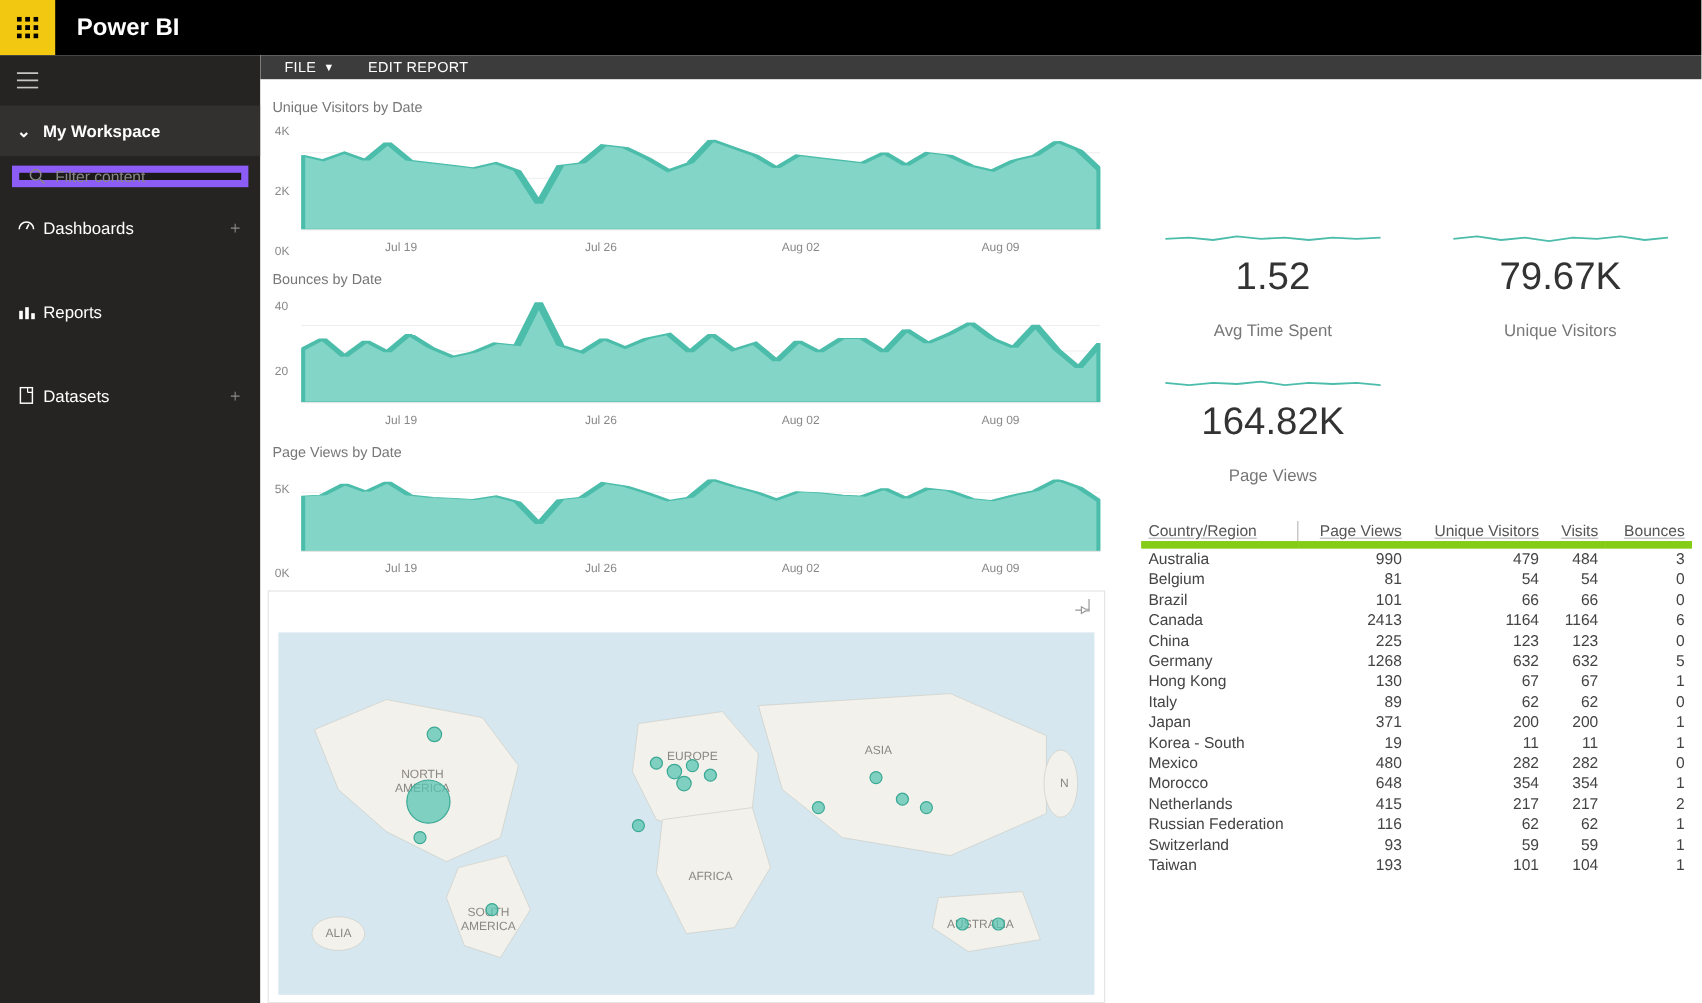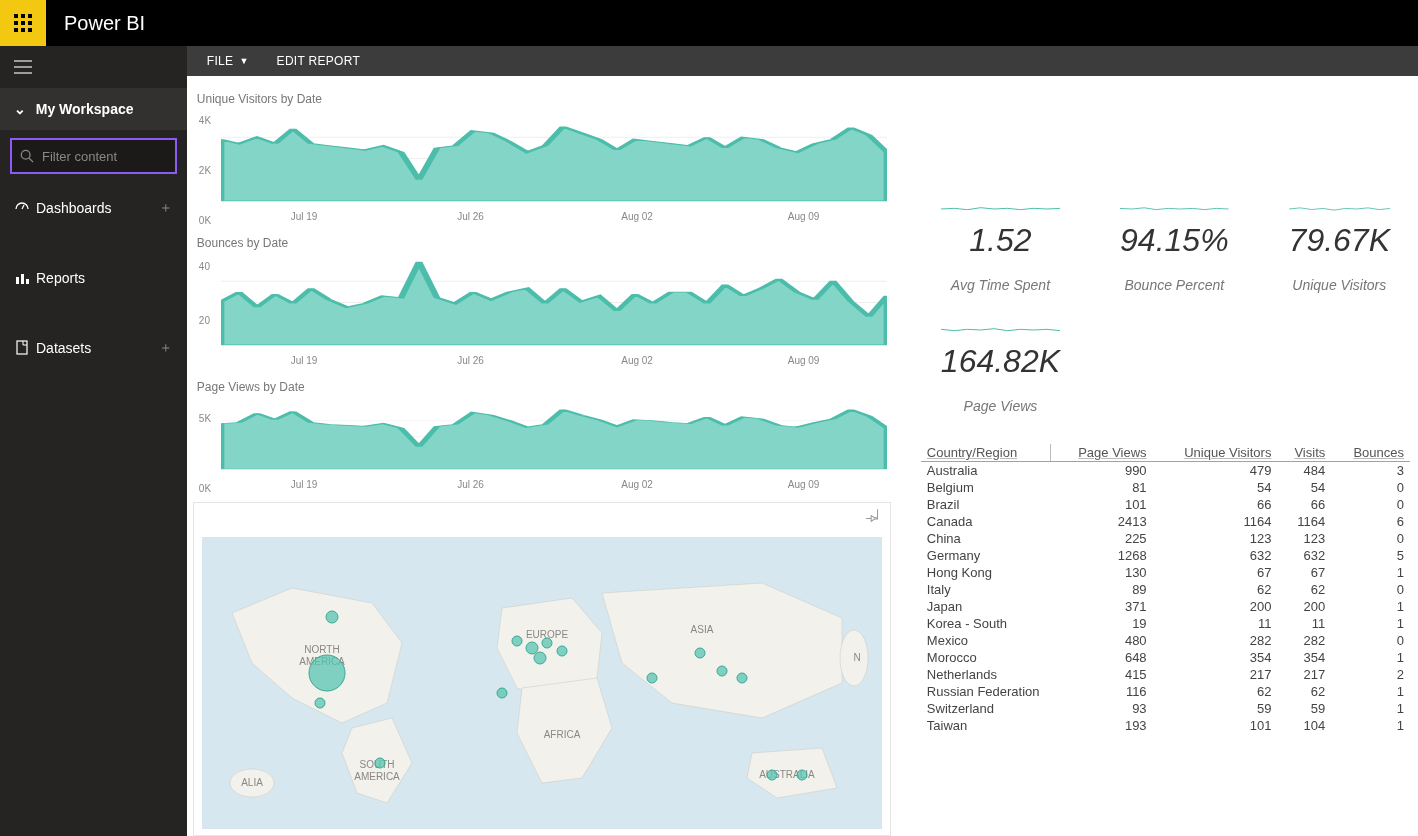--- a/index.html
+++ b/index.html
@@ -7,7 +7,7 @@
 .topbar { height: 46px; background: #000; color: #fff; display: flex; align-items: center; }
 .waffle { width: 46px; height: 46px; background: #f2c811; display: flex; align-items: center; justify-content: center; }
 .waffle svg { width: 18px; height: 18px; }
-.brand { font-size: 20px; font-weight: 400; padding-left: 18px; }
+.brand { font-size: 20px; font-weight: 700; padding-left: 18px; }
 .body { display: flex; height: 790px; }
 .sidebar { width: 217px; background: #252423; color: #e1dfdd; display: flex; flex-direction: column; }
 .hamburger { height: 42px; display: flex; align-items: center; padding-left: 14px; color: #c8c6c4; }

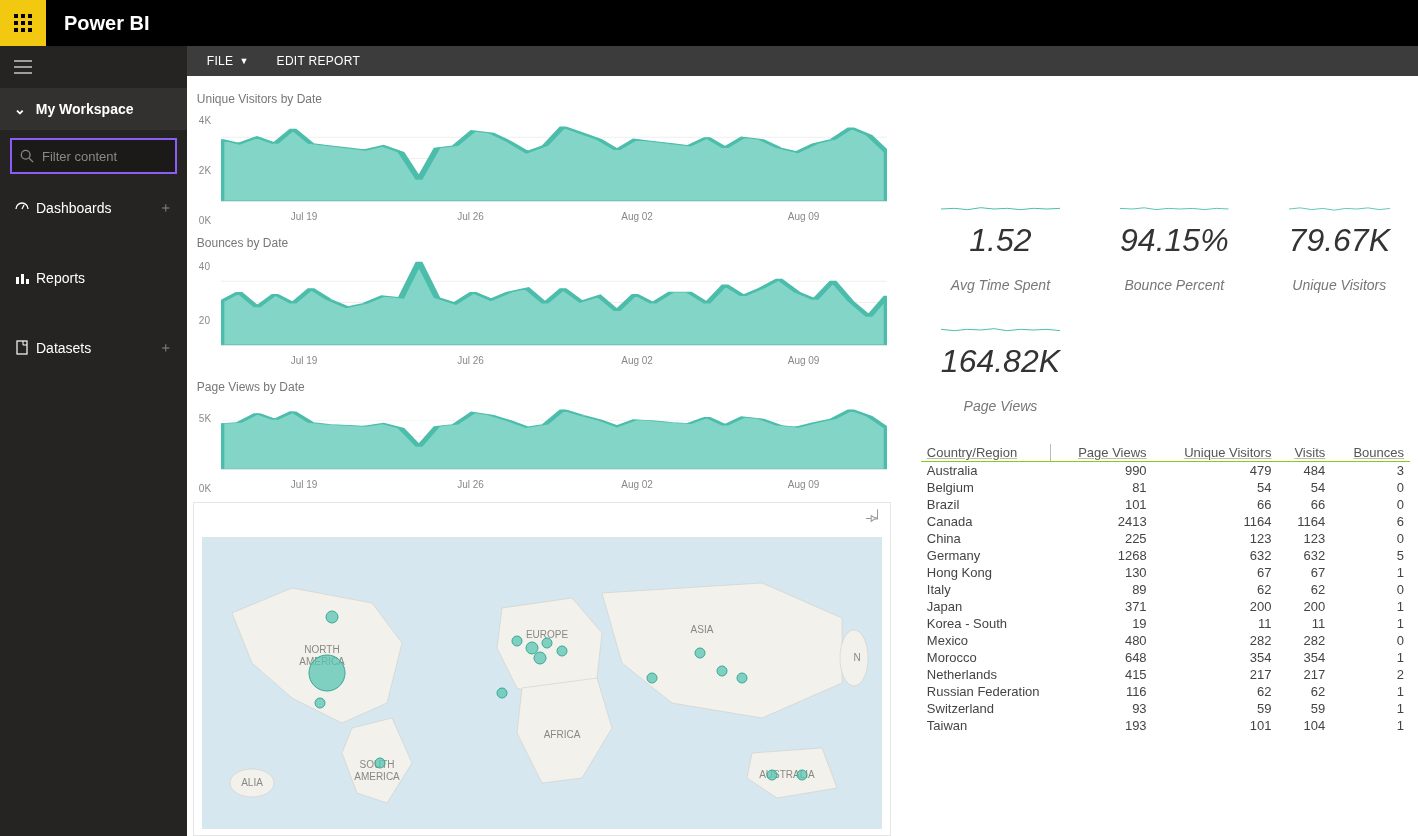--- a/index.html
+++ b/index.html
@@ -21,7 +21,7 @@
 .nav-item .plus { margin-left: auto; color: #8a8886; }
 .gap { height: 18px; }
 .main { flex: 1; display: flex; flex-direction: column; background: #fff; }
-.toolbar { height: 30px; background: #3c3c3c; display: flex; align-items: center; padding-left: 20px; }
+.toolbar { height: 20px; background: #3c3c3c; display: flex; align-items: center; padding-left: 20px; }
 .toolbar .menu { color: #fff; font-size: 12px; letter-spacing: 0.3px; margin-right: 28px; display: flex; align-items: center; }
 .toolbar .menu .tri { margin-left: 6px; font-size: 9px; }
 .canvas { flex: 1; display: flex; overflow: hidden; }

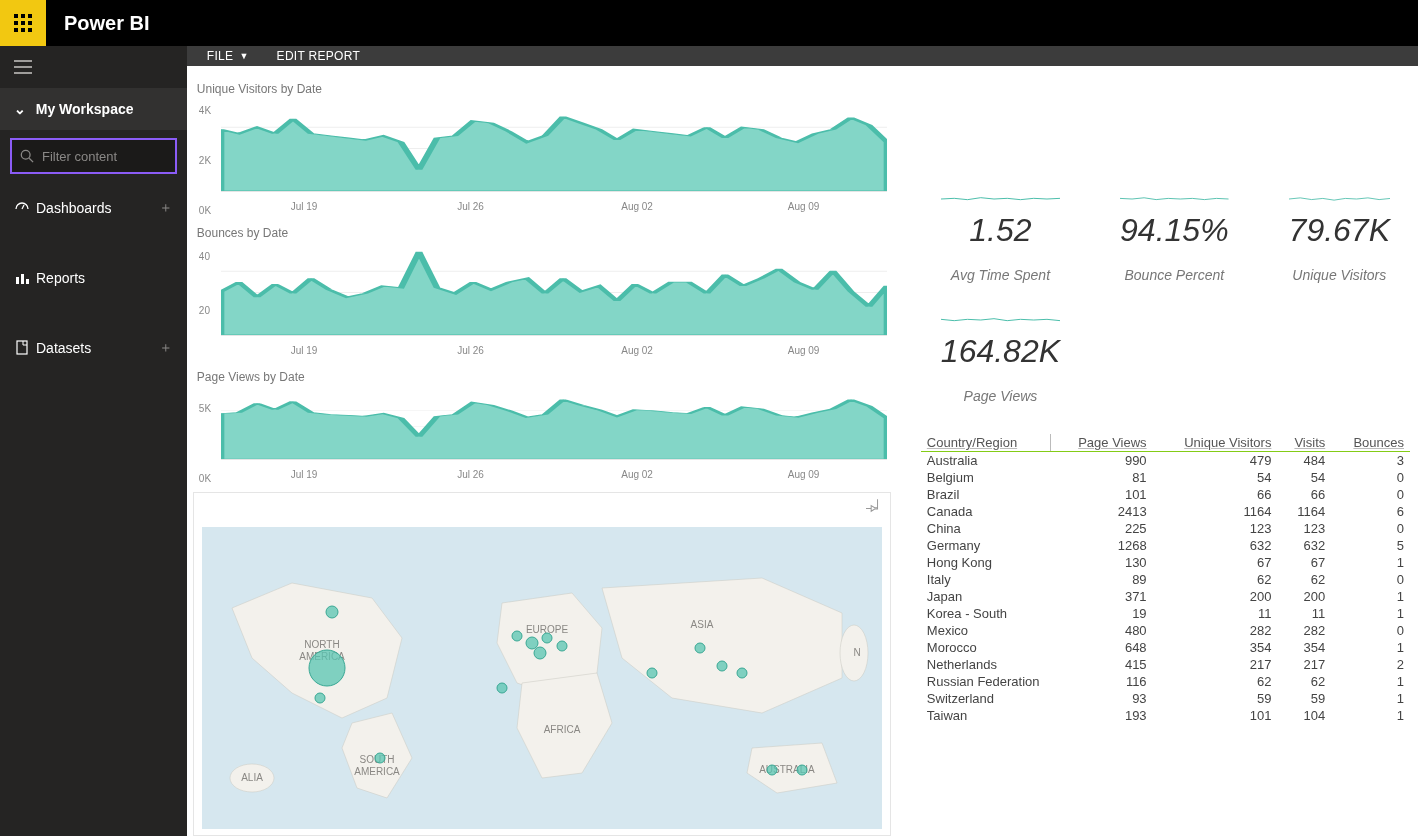--- a/index.html
+++ b/index.html
@@ -14,7 +14,7 @@
 .workspace-row { height: 42px; background: #323130; display: flex; align-items: center; padding: 0 14px; font-size: 14px; font-weight: 600; color: #fff; }
 .workspace-row .chev { margin-right: 10px; }
 .search-wrap { padding: 8px 10px; }
-.search { height: 36px; border: 2px solid #8b5cf6; background: #1b1a19; display: flex; align-items: center; padding: 0 8px; color: #8a8886; font-size: 13px; }
+.search { height: 18px; border: 6px solid #8b5cf6; background: #1b1a19; display: flex; align-items: center; padding: 0 8px; color: #8a8886; font-size: 13px; }
 .search svg { margin-right: 8px; }
 .nav-item { height: 52px; display: flex; align-items: center; padding: 0 14px; color: #fff; font-size: 14px; }
 .nav-item .icon { width: 22px; display: flex; }

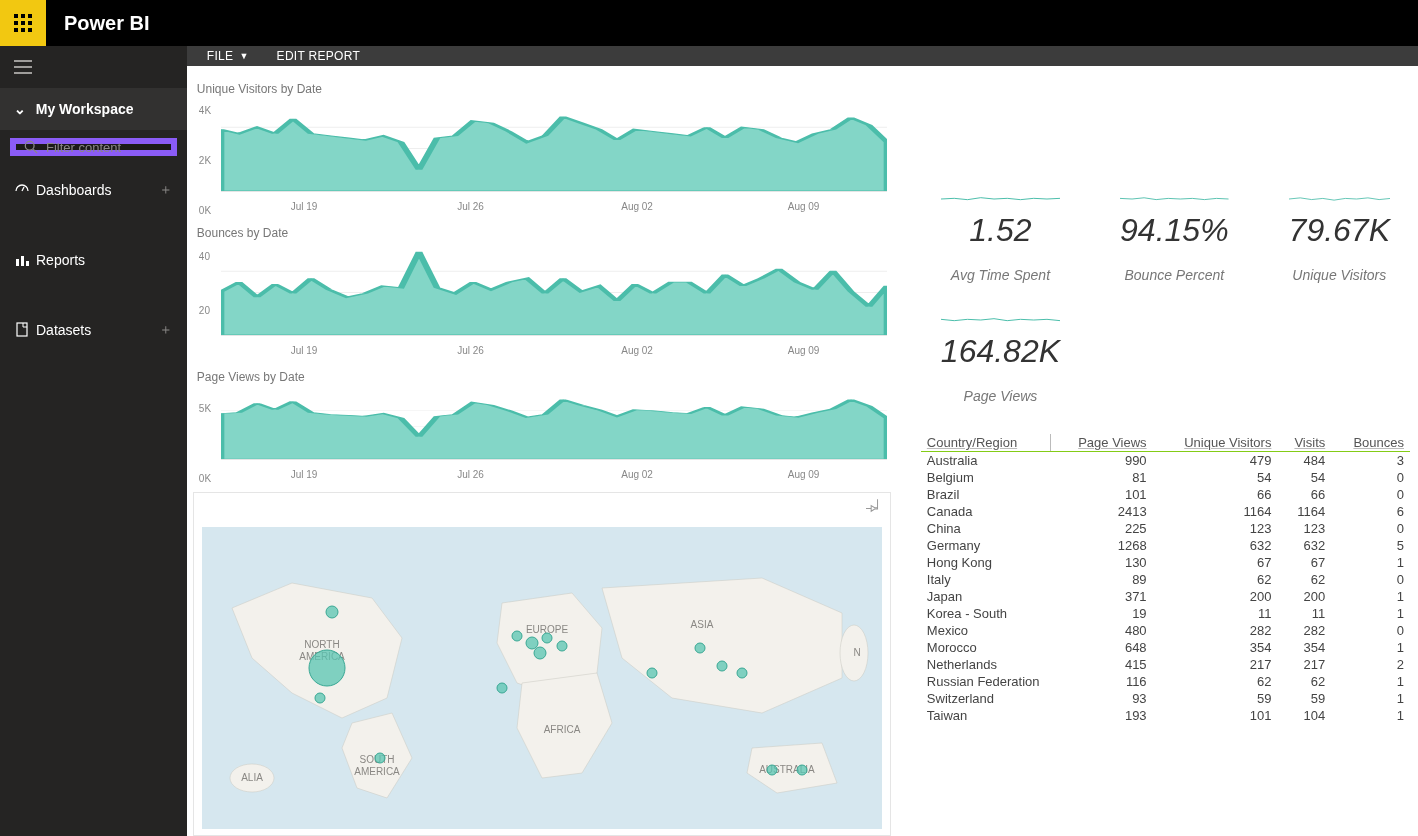--- a/index.html
+++ b/index.html
@@ -40,7 +40,7 @@
 .map-body { position: absolute; left: 8px; right: 8px; top: 34px; bottom: 6px; background: #d6e7ef; overflow: hidden; }
 .map-body svg { width: 100%; height: 100%; }
 .right-col { flex: 1; padding: 16px 8px 0 24px; display: flex; flex-direction: column; }
-.kpi-grid { display: grid; grid-template-columns: 1fr 1fr 1fr; gap: 30px 60px; padding: 110px 20px 30px 20px; font-style: italic; }
+.kpi-grid { display: grid; grid-template-columns: 1fr 1fr; gap: 30px 60px; padding: 110px 20px 30px 20px; }
 .kpi { text-align: center; }
 .spark { height: 14px; }
 .spark svg { width: 100%; height: 100%; }

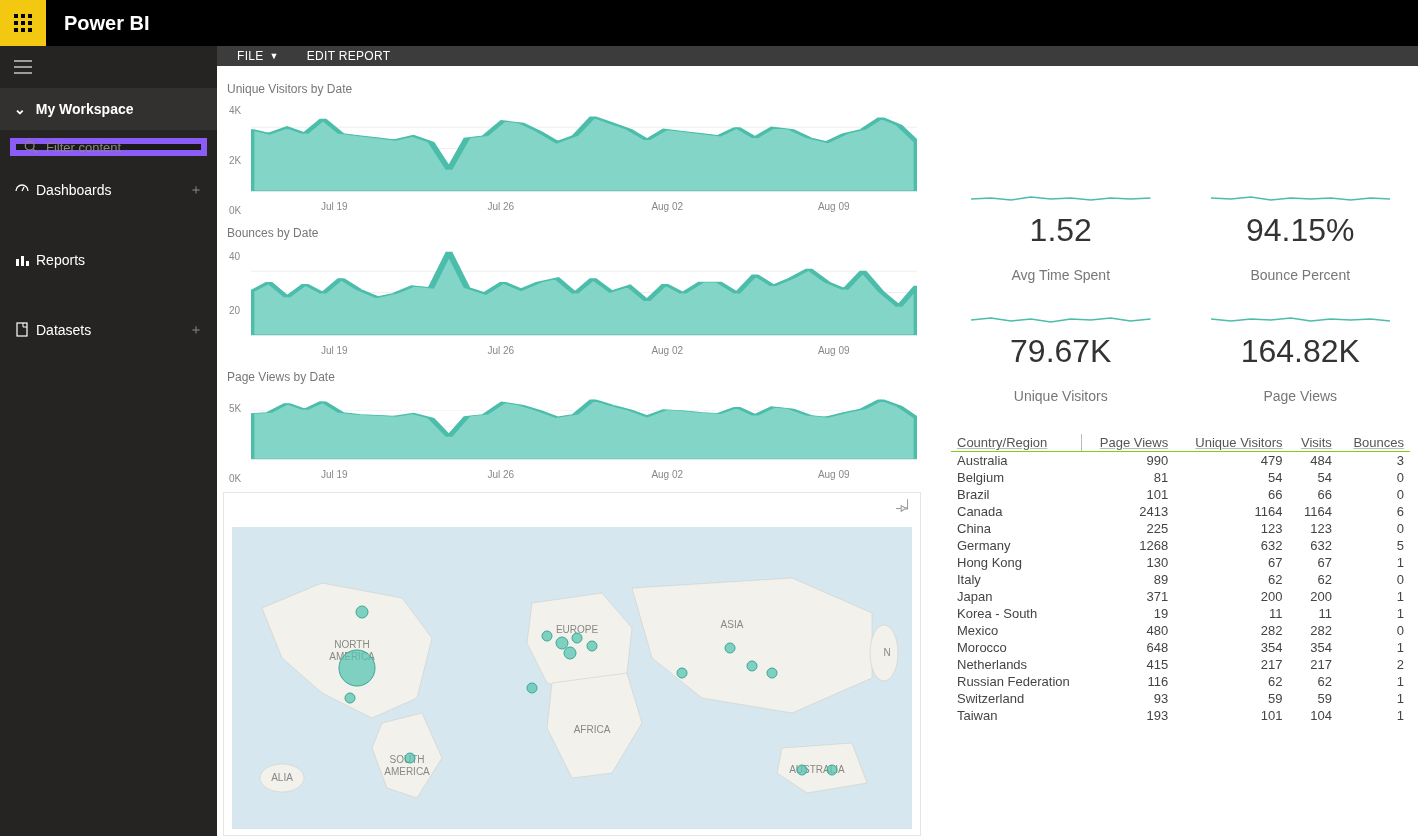--- a/index.html
+++ b/index.html
@@ -282,13 +282,6 @@
           </div>
           <div class="kpi">
             <div class="spark"><svg viewBox="0 0 180 14">
-                  <path d="M0 6 L20 7 L40 5 L60 8 L80 6 L100 7 L120 6 L140 8 L160 6 L180 7"></path>
-                </svg></div>
-            <div class="kpi-val">94.15%</div>
-            <div class="kpi-lbl">Bounce Percent</div>
-          </div>
-          <div class="kpi">
-            <div class="spark"><svg viewBox="0 0 180 14">
                   <path d="M0 7 L20 5 L40 8 L60 6 L80 9 L100 6 L120 7 L140 5 L160 8 L180 6"></path>
                 </svg></div>
             <div class="kpi-val">79.67K</div>

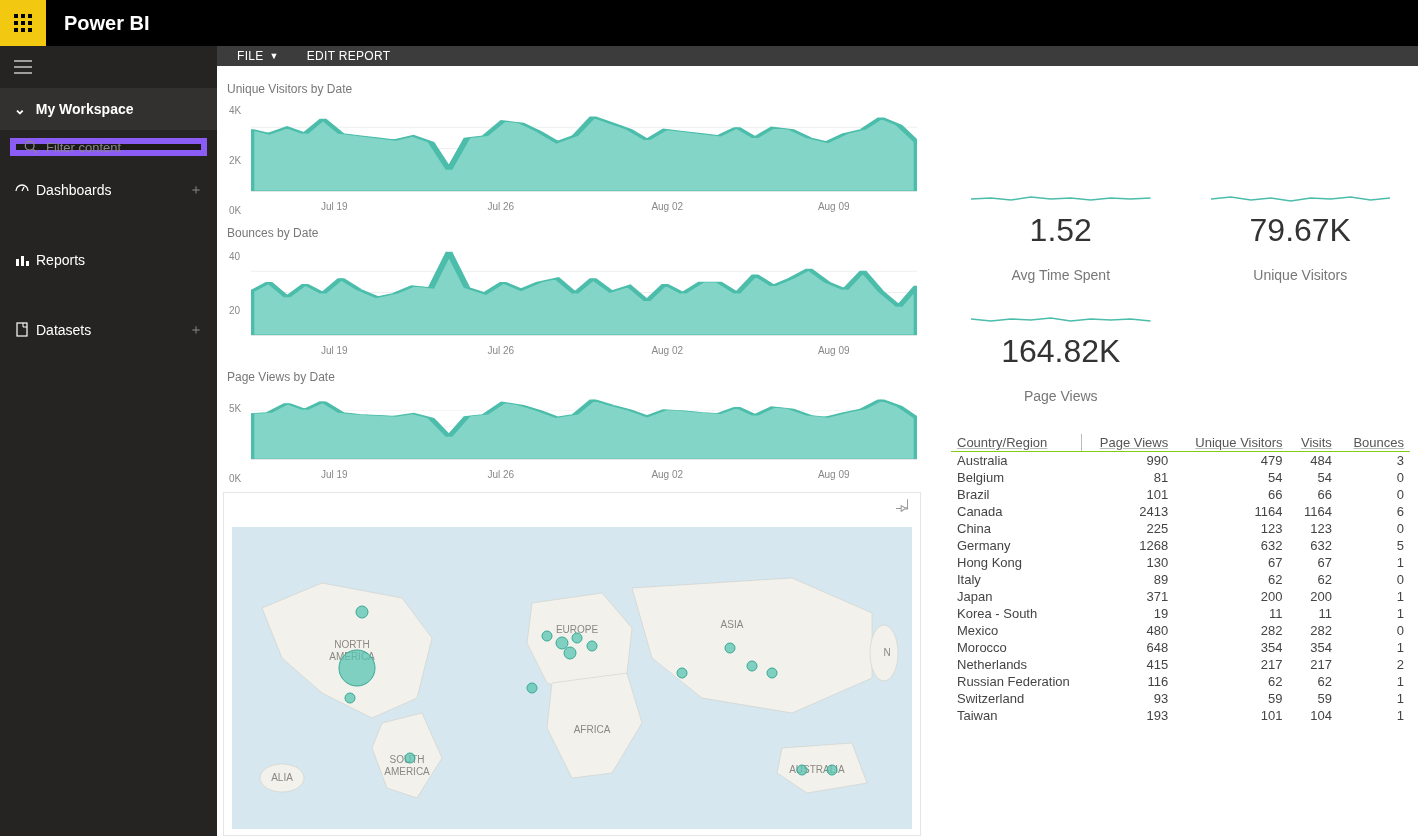--- a/index.html
+++ b/index.html
@@ -50,7 +50,7 @@
 .table-wrap { flex: 1; overflow: hidden; font-size: 13px; }
 table { border-collapse: collapse; width: 100%; }
 th, td { padding: 1px 6px; white-space: nowrap; }
-th { text-align: right; color: #555; font-weight: 400; border-bottom: 1px solid #84cc16; text-decoration: underline; text-decoration-color: #bbb; }
+th { text-align: right; color: #555; font-weight: 400; border-bottom: 6px solid #84cc16; text-decoration: underline; text-decoration-color: #bbb; }
 th.country, td.country { text-align: left; width: 130px; }
 th.country { border-right: 1px solid #bbb; }
 td { color: #444; }

